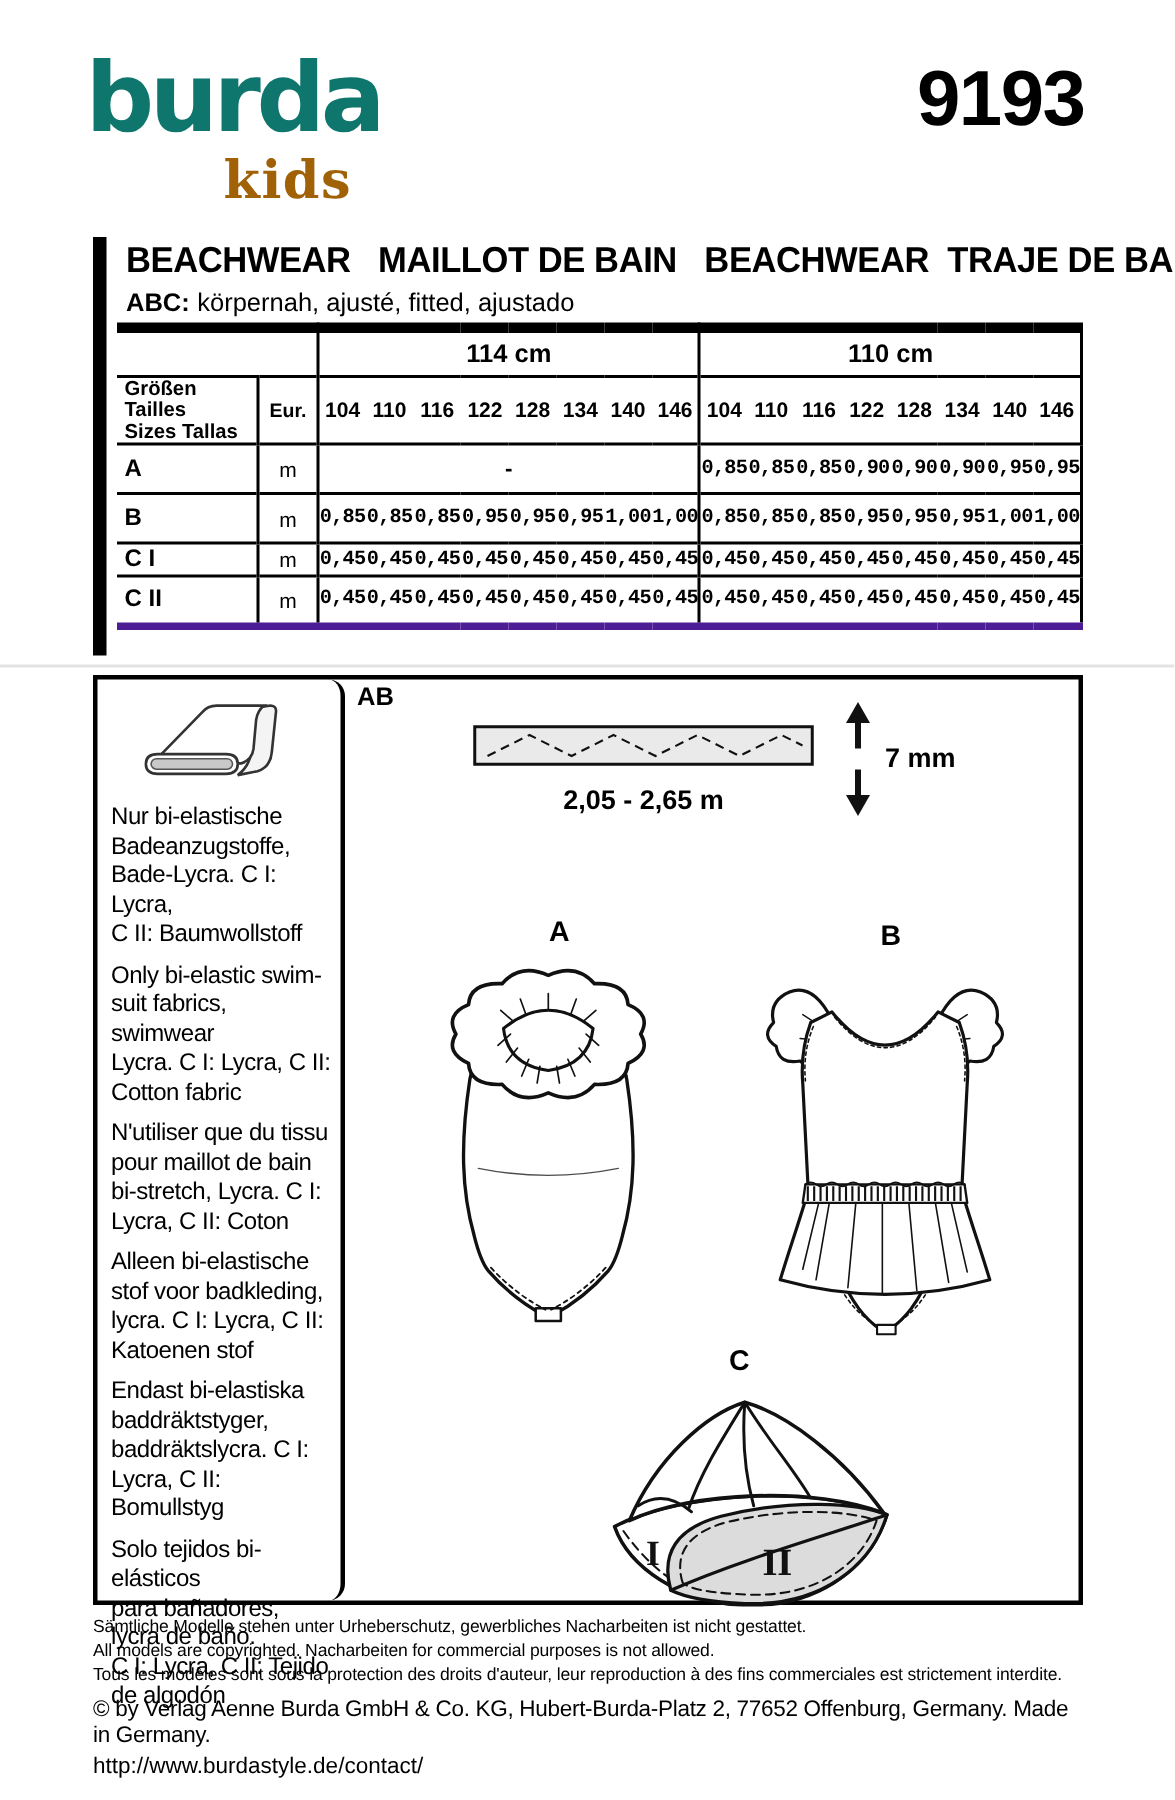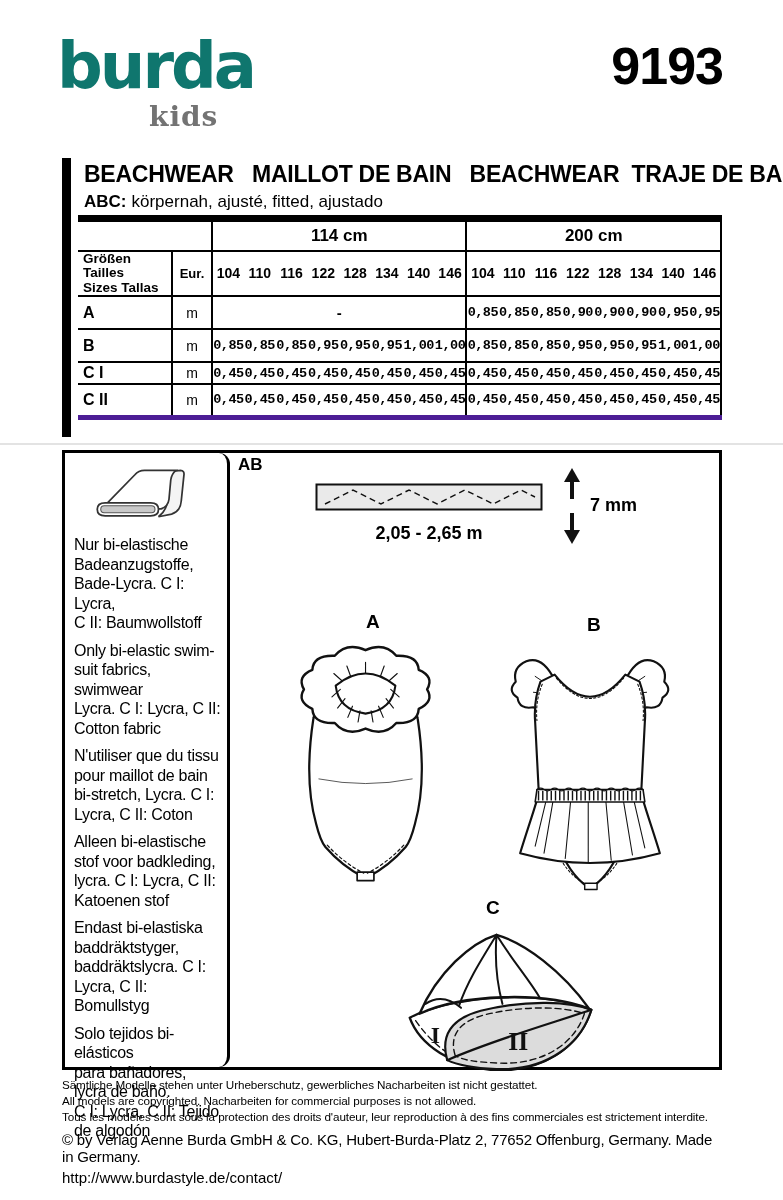--- a/index.html
+++ b/index.html
@@ -13,7 +13,7 @@
   #brand{left:57px;top:34px;font-family:"DejaVu Sans",sans-serif;font-weight:700;
          font-size:64px;letter-spacing:-3px;color:#0f766e;line-height:1;}
   #kids{left:149px;top:103px;font-family:"DejaVu Serif",serif;font-weight:700;
-        font-size:28px;color:#737373;letter-spacing:1px;line-height:1;}
+        font-size:35px;color:#a16207;letter-spacing:1px;line-height:1;}
   #pattern-number{right:60px;top:40px;font-size:52px;font-weight:700;letter-spacing:-1px;line-height:1;}
 
   

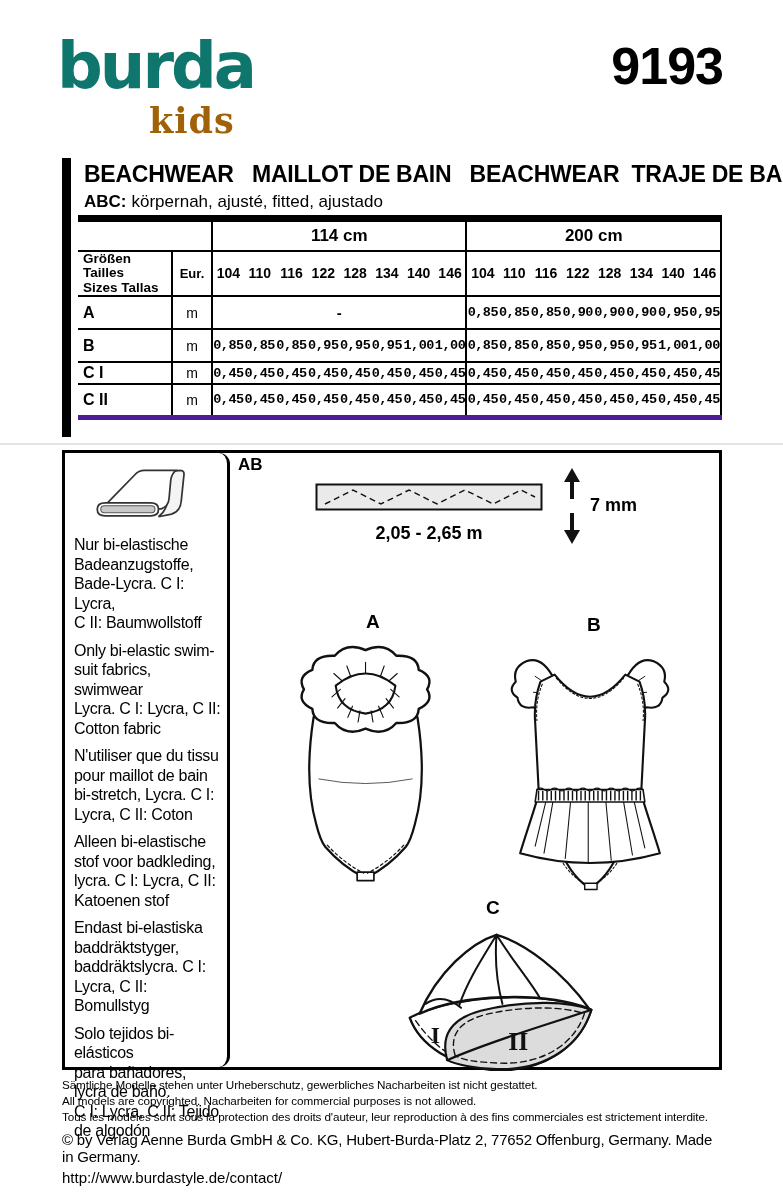--- a/index.html
+++ b/index.html
@@ -95,7 +95,7 @@
       <tr style="height:32px">
     <td colspan="2"></td>
     <td colspan="8" class="c-grp bl">114 cm</td>
-    <td colspan="8" class="c-grp bl br">200 cm</td>
+    <td colspan="8" class="c-grp bl br">110 cm</td>
   </tr>
   <tr class="rsep" style="height:32px">
     <td class="c-lab">Größen  Tailles

